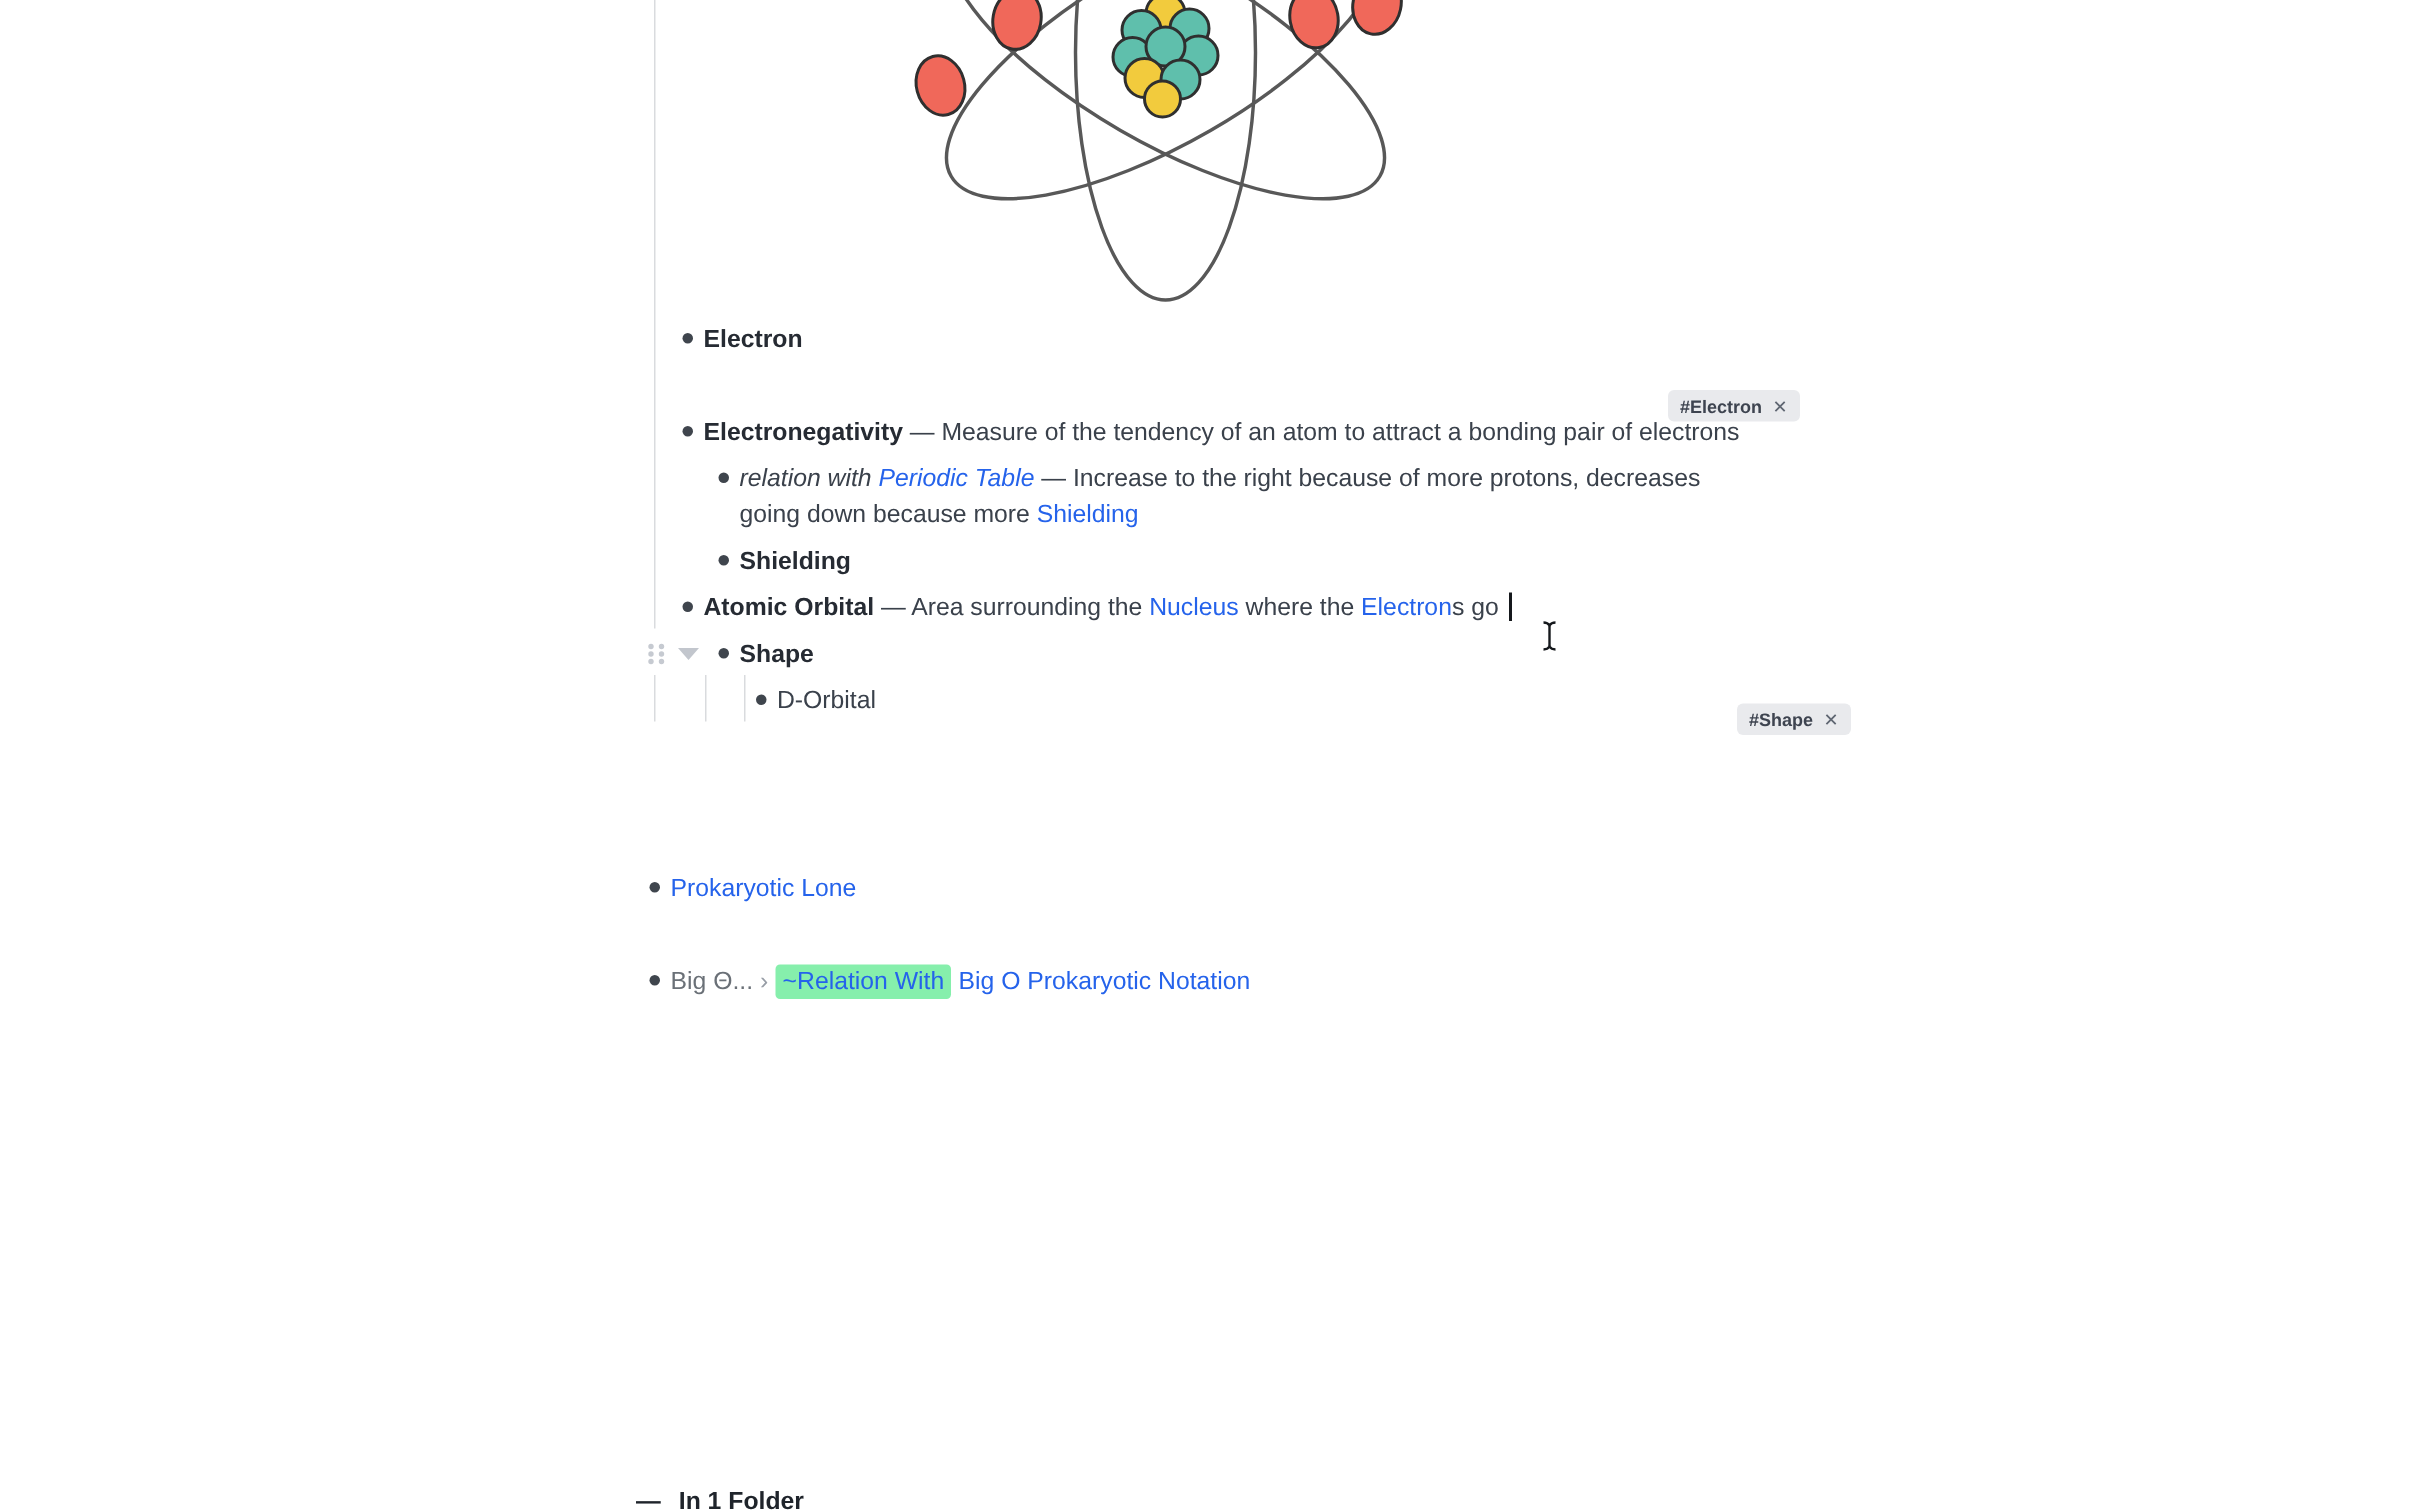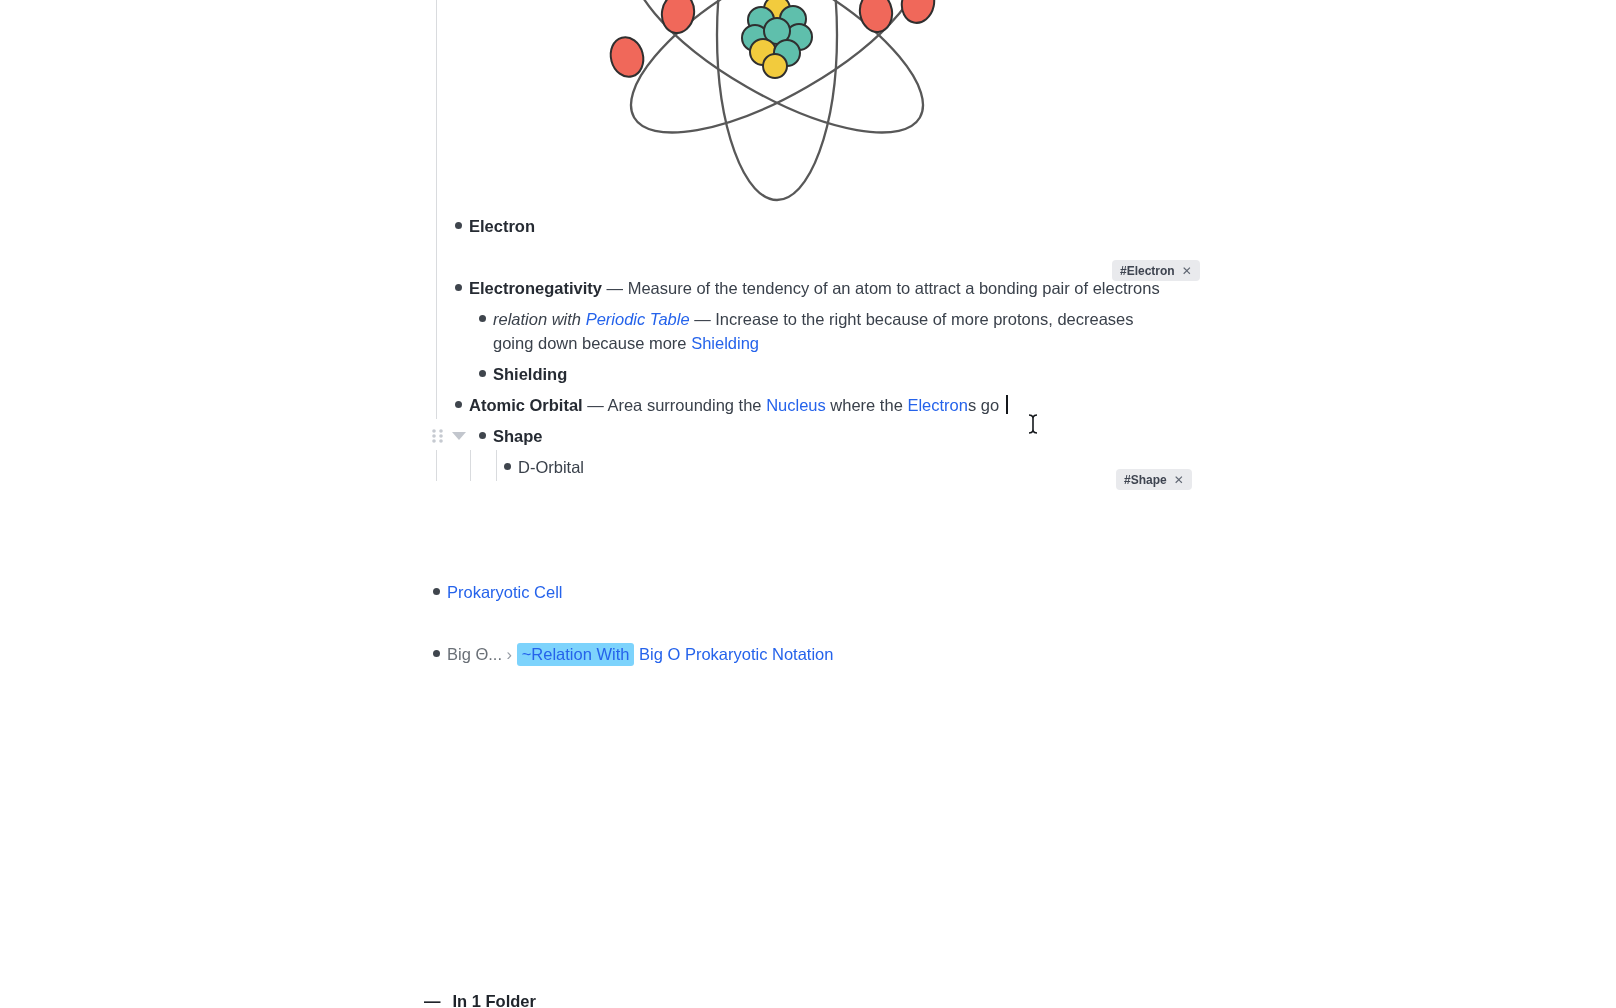--- a/index.html
+++ b/index.html
@@ -108,7 +108,7 @@
     <span>#Electron</span>
     <span class="tag-x">✕</span>
   </div>
-  <div class="tag-pill" style="left:1116px;top:457px">
+  <div class="tag-pill" style="left:1158px;top:457px">
     <span>#Shape</span>
     <span class="tag-x">✕</span>
   </div>

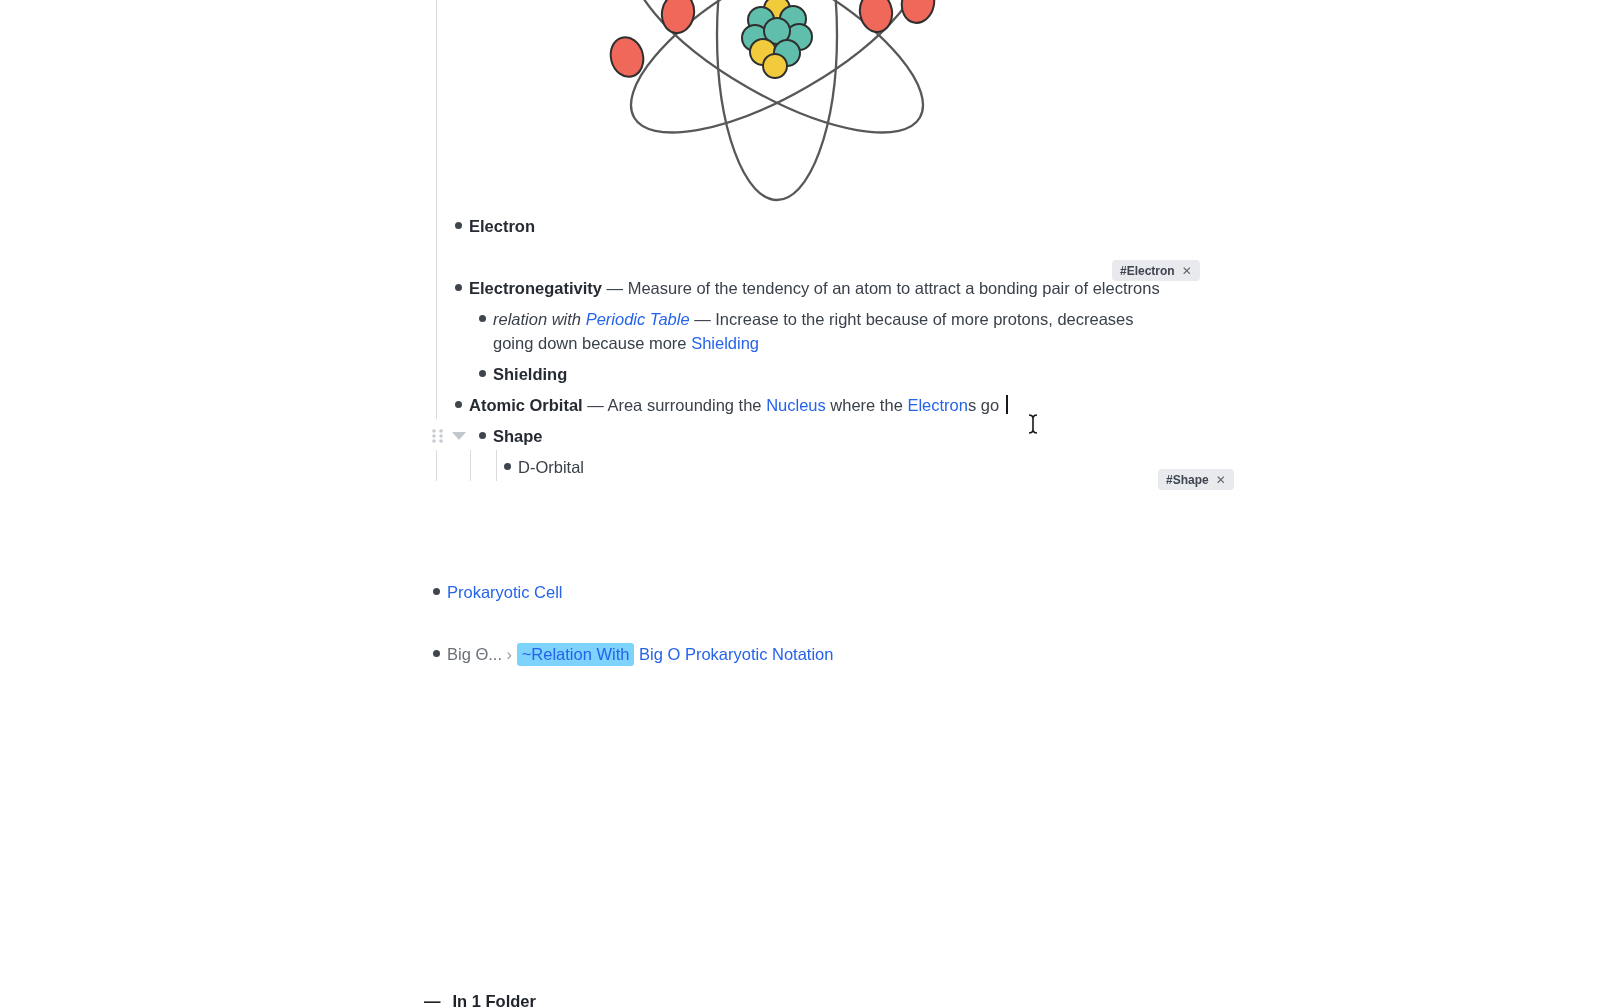--- a/index.html
+++ b/index.html
@@ -101,7 +101,7 @@
   <div class="row" style="left:469px;top:393px;width:600px"><span class="bullet"></span><span class="seg-bold">Atomic Orbital</span><span class="seg-plain"> — Area surrounding the </span><span class="seg-link">Nucleus</span><span class="seg-plain"> where the </span><span class="seg-link">Electron</span><span class="seg-plain">s go </span><span class="seg-caret"></span></div>
   <div class="row" style="left:493px;top:424px"><span class="bullet"></span><span class="seg-bold">Shape</span></div>
   <div class="row" style="left:518px;top:455px"><span class="bullet"></span><span class="seg-plain">D-Orbital</span></div>
-  <div class="row" style="left:447px;top:580px"><span class="bullet"></span><span class="seg-link">Prokaryotic Cell</span></div>
+  <div class="row" style="left:447px;top:580px"><span class="bullet"></span><span class="seg-link">Prokaryotic Lone</span></div>
   <div class="row" style="left:447px;top:642px"><span class="bullet"></span><span class="seg-gray">Big Θ... </span><span class="seg-chevron">› </span><span class="seg-hl-link">~Relation With</span><span class="seg-link"> Big O Prokaryotic Notation</span></div>
 
   <div class="tag-pill" style="left:1112px;top:248px">

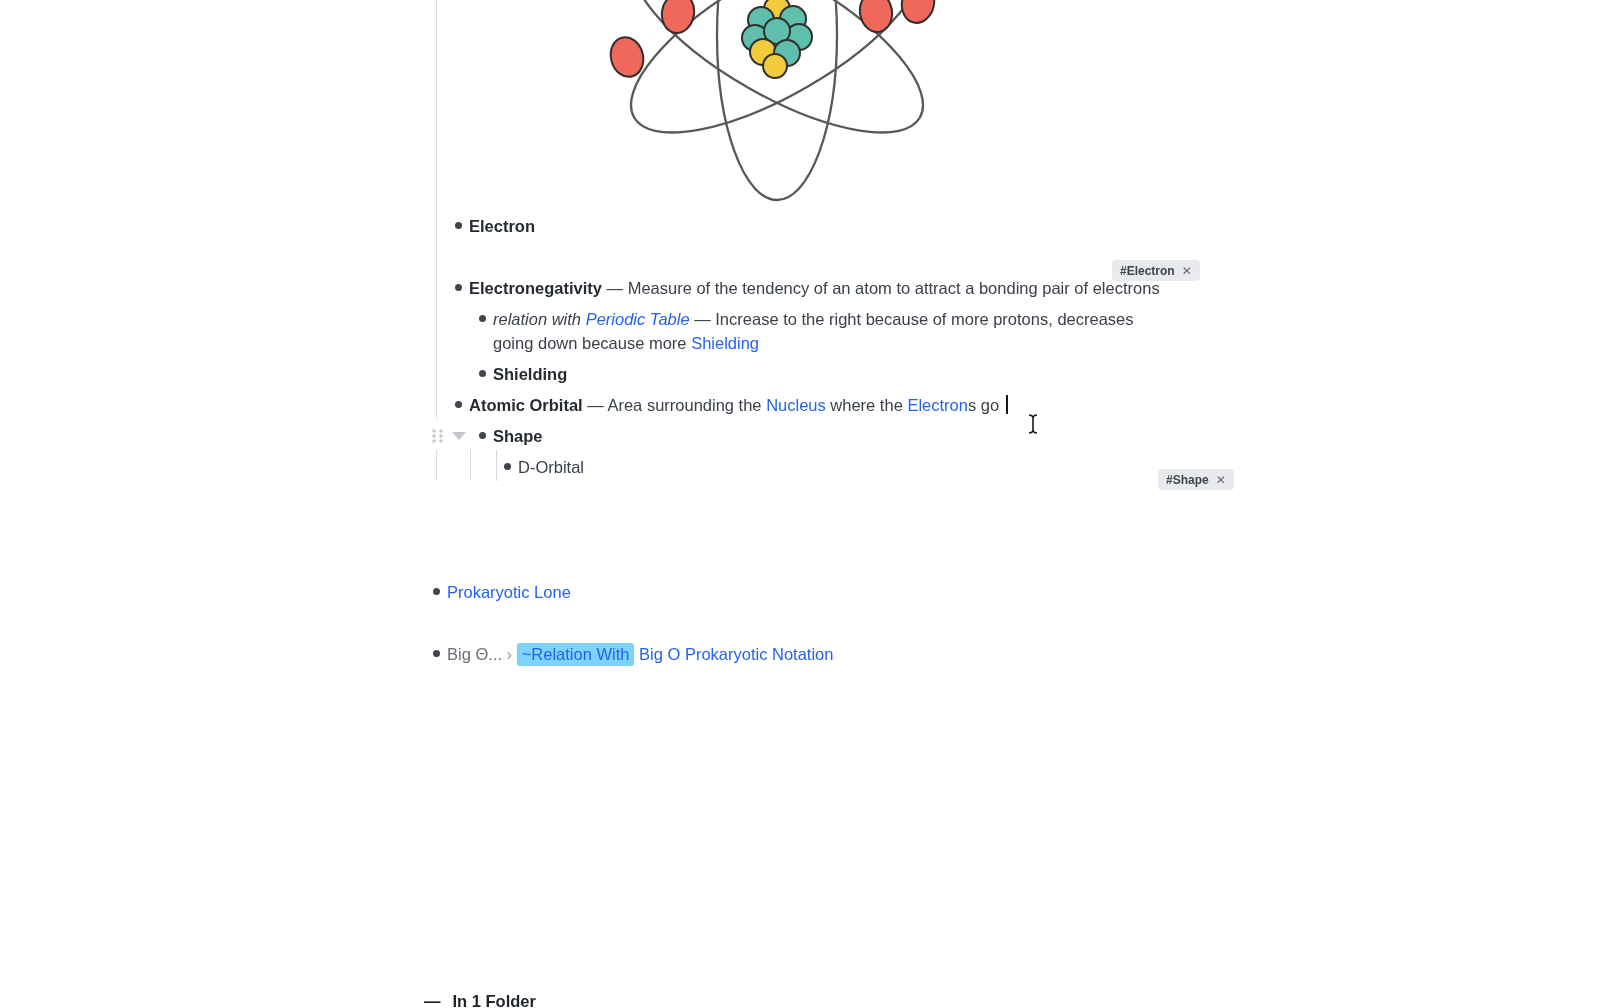--- a/index.html
+++ b/index.html
@@ -19,7 +19,7 @@
   .seg-link-italic{font-style:italic;color:#2563eb;}
   .seg-gray{color:#6a7077;text-align:right;}
   .seg-chevron{color:#979da6;}
-  .seg-hl-link{color:#2563eb;background:#7dd3fc;border-radius:3px;padding:2px 5px 3px;}
+  .seg-hl-link{color:#2563eb;background:#86efac;border-radius:3px;padding:2px 5px 3px;}
   .seg-caret{display:inline-block;width:2px;height:19px;background:#15181c;
              vertical-align:text-bottom;margin-left:2px;}
   

